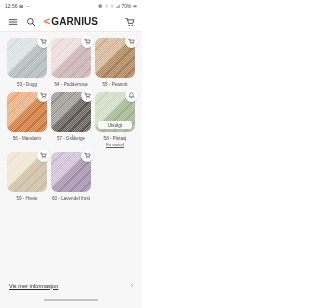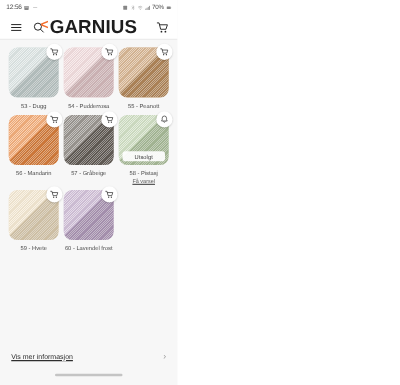--- a/index.html
+++ b/index.html
@@ -41,7 +41,7 @@
     display:flex; align-items:center; gap:1px;
   }
   .logo-chev { color:#f26c2a; font-size:11px; line-height:1; font-weight:700; margin-top:-0.5px; }
-  .logo-txt { font-size:15px; font-weight:700; color:#1d1d1d; letter-spacing:0.1px; line-height:1; }
+  .logo-txt { font-size:10px; font-weight:700; color:#1d1d1d; letter-spacing:0.1px; line-height:1; }
   .hdr-right { margin-left:auto; }
 
   

